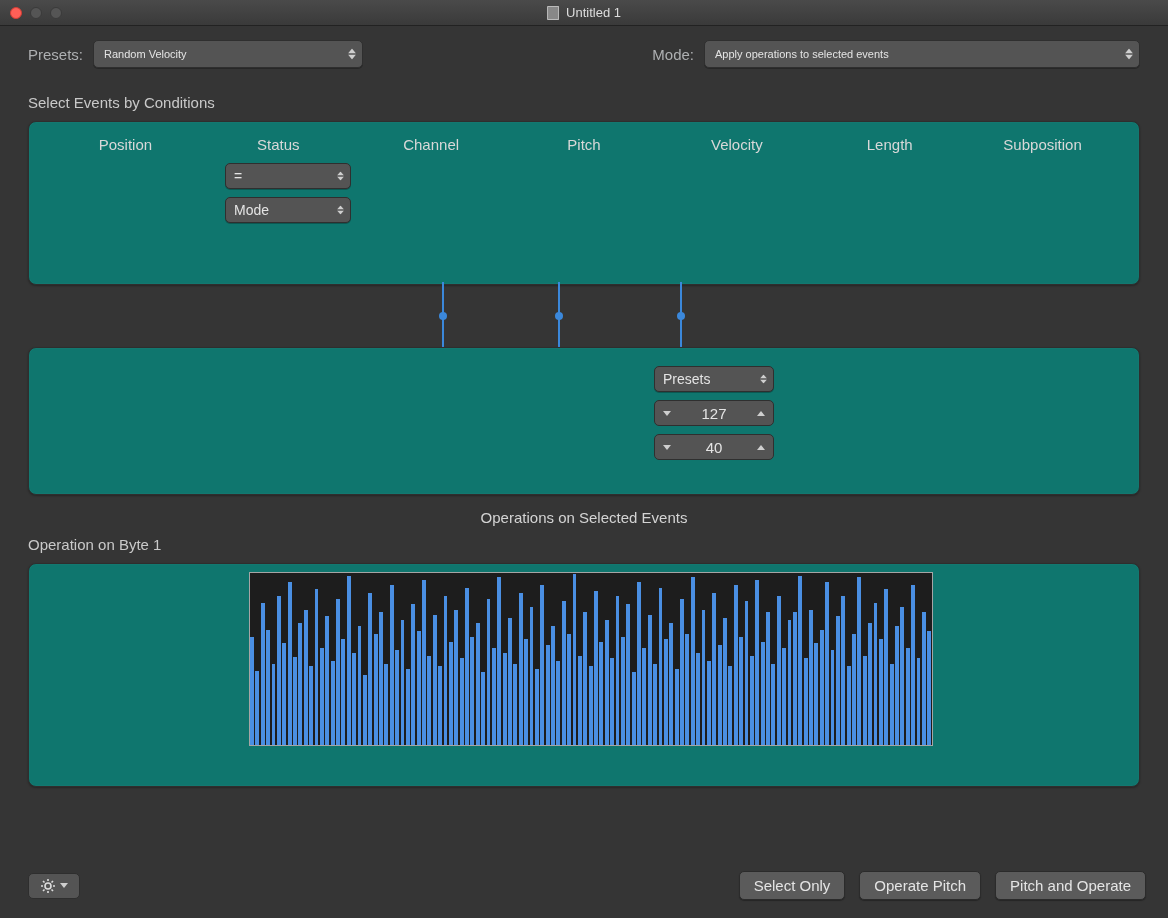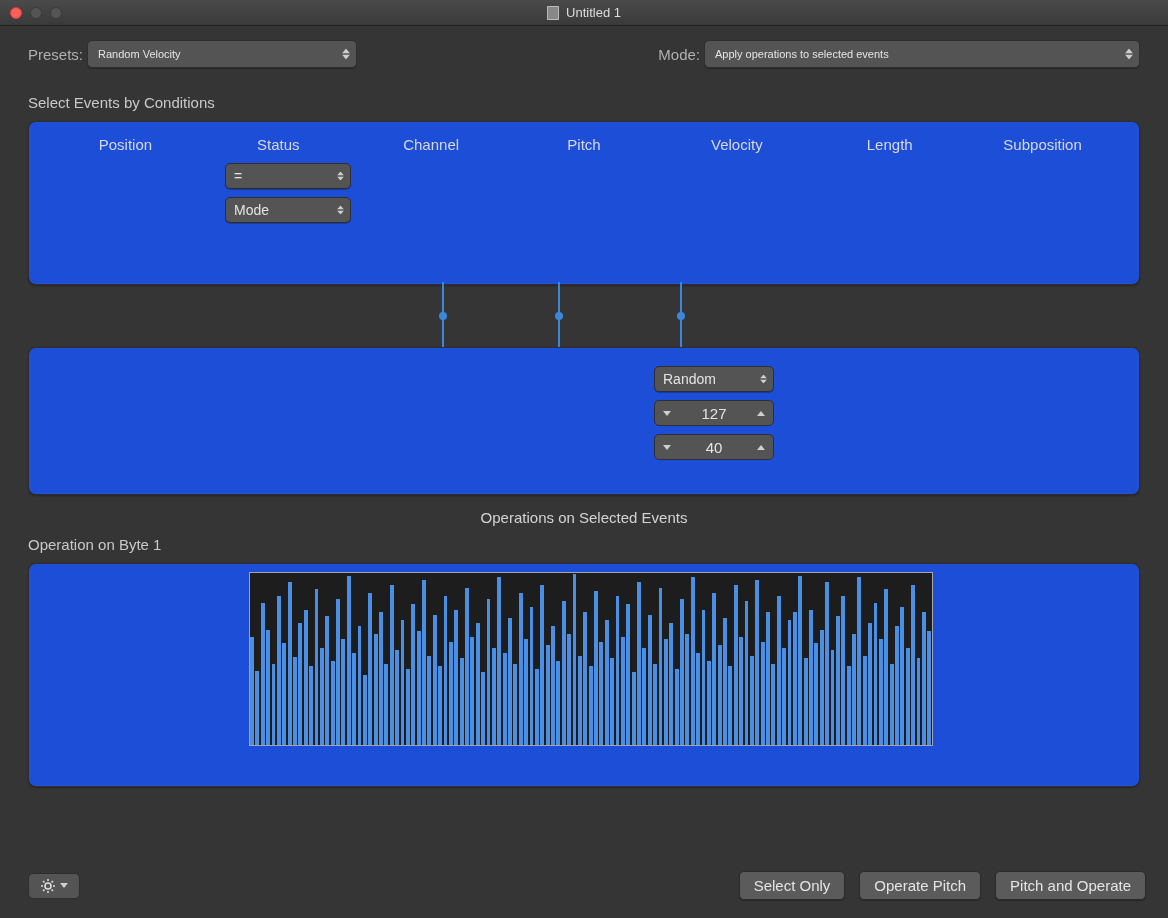--- a/index.html
+++ b/index.html
@@ -33,7 +33,7 @@
 }
 .content { padding: 14px 28px 18px 28px; }
 .toprow {
-  display: flex; align-items: center; gap: 4px; margin-bottom: 26px;
+  display: flex; align-items: center; gap: 10px; margin-bottom: 26px;
 }
 .label { color: #aeb0b2; font-size: 15px; }
 .spacer { flex: 1; }

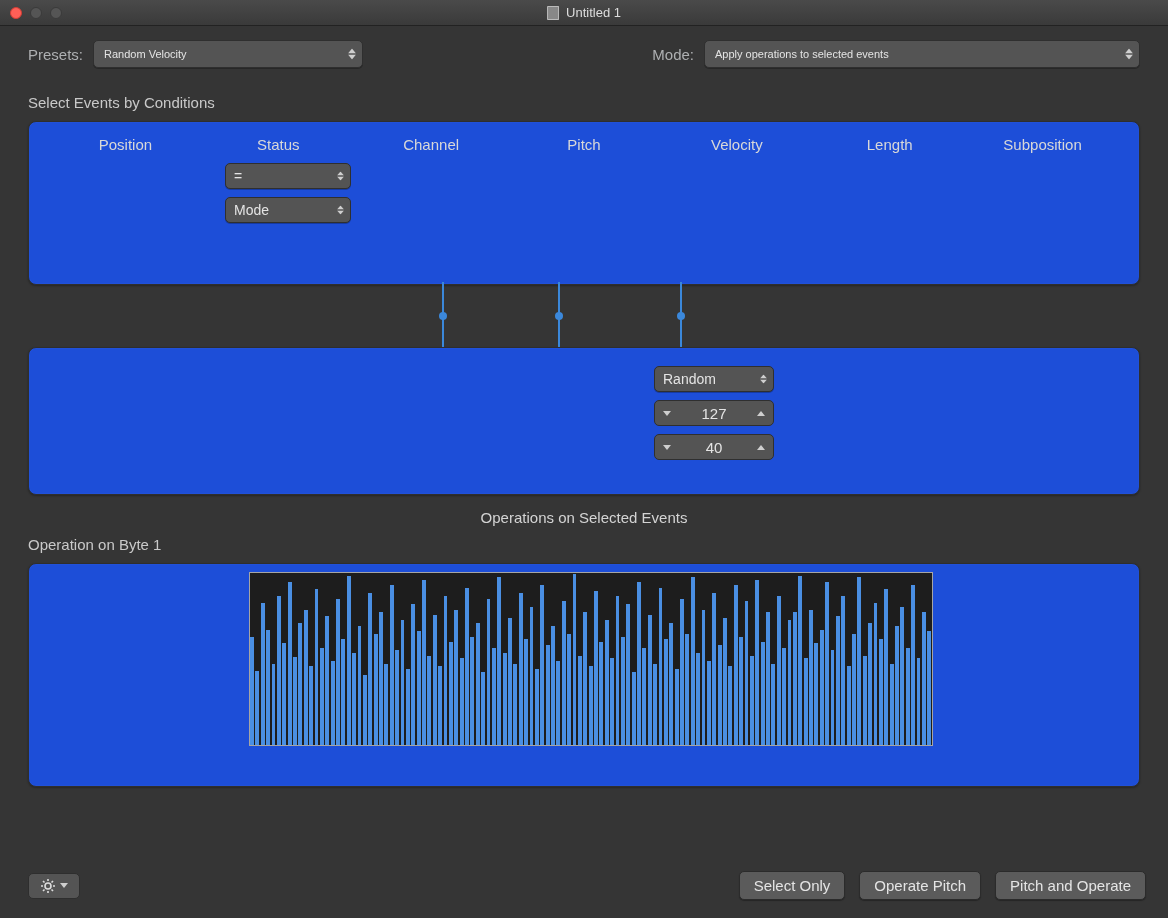--- a/index.html
+++ b/index.html
@@ -56,7 +56,7 @@
 }
 .dd-arrows svg { display: block; }
 .panel {
-  background: #1d4ed8;
+  background: #0f766e;
   border: 1px solid #2e2e2e;
   border-radius: 8px;
   box-shadow: inset 0 0 0 1px rgba(255,255,255,.02), 0 1px 2px rgba(0,0,0,.3);

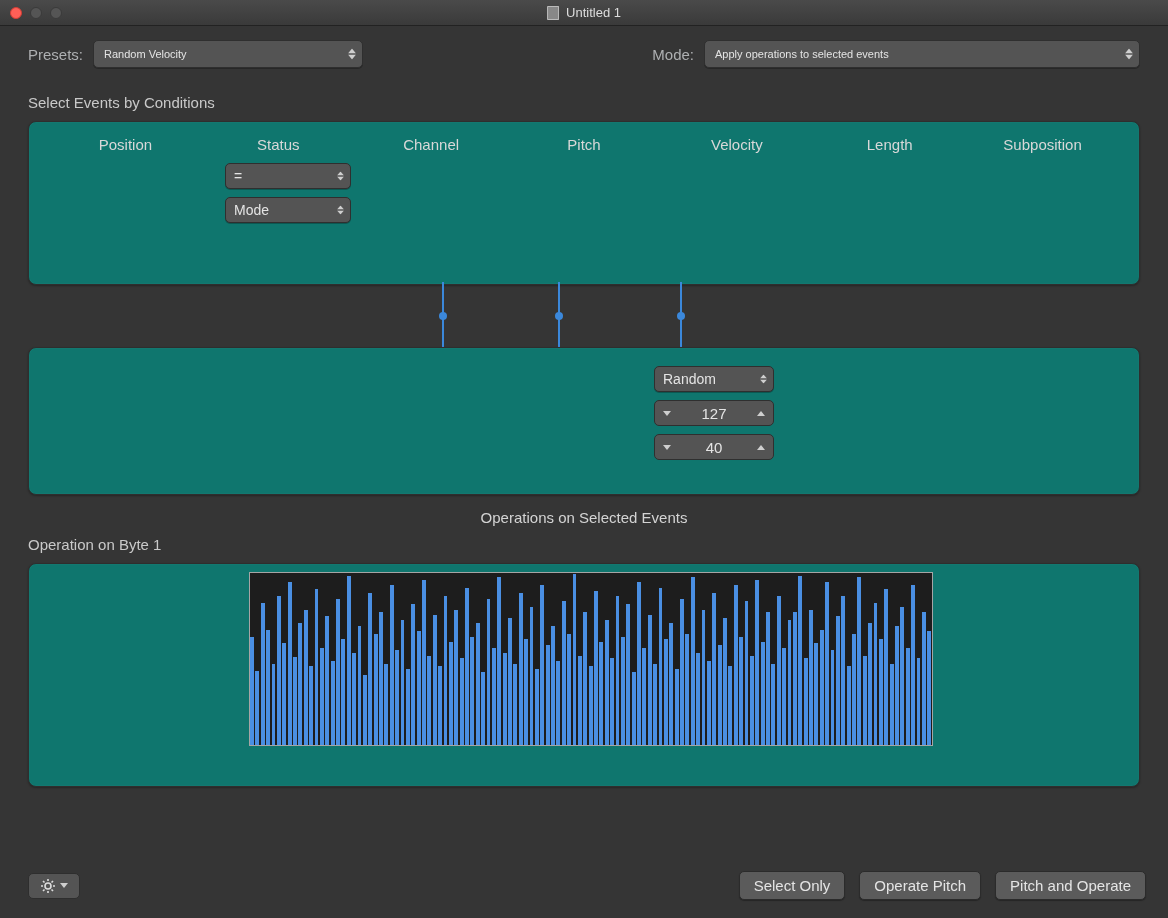--- a/index.html
+++ b/index.html
@@ -254,7 +254,7 @@
   <div class="panel ops-panel">
     <div class="velocity-ops">
       <div class="dropdown small" style="width:120px">
-        <span>Random</span>
+        <span>Presets</span>
         <span class="dd-arrows">
           <svg width="7" height="4">
               <polygon points="3.5,0 7,4 0,4" fill="#cfcfcf"></polygon>

